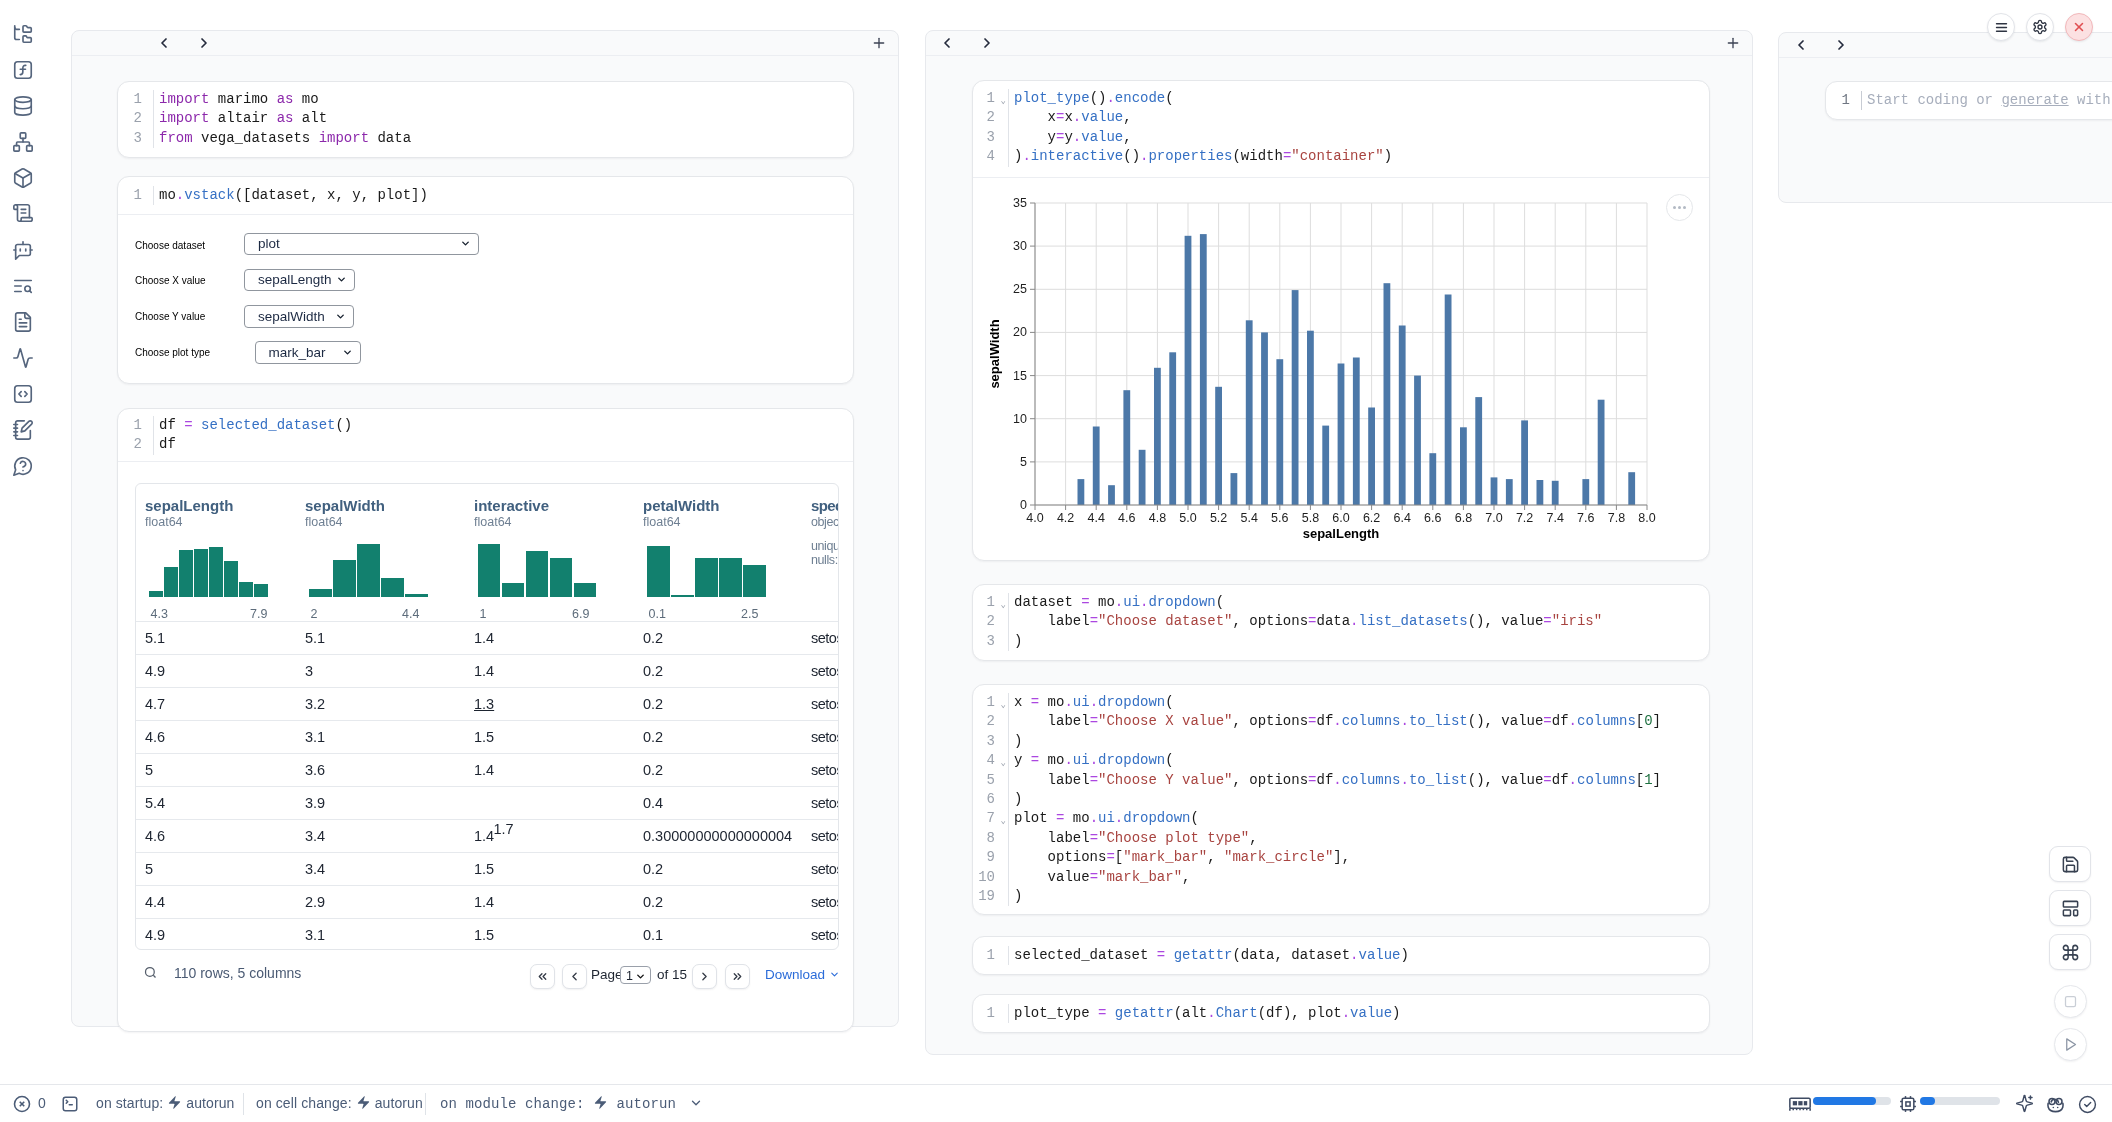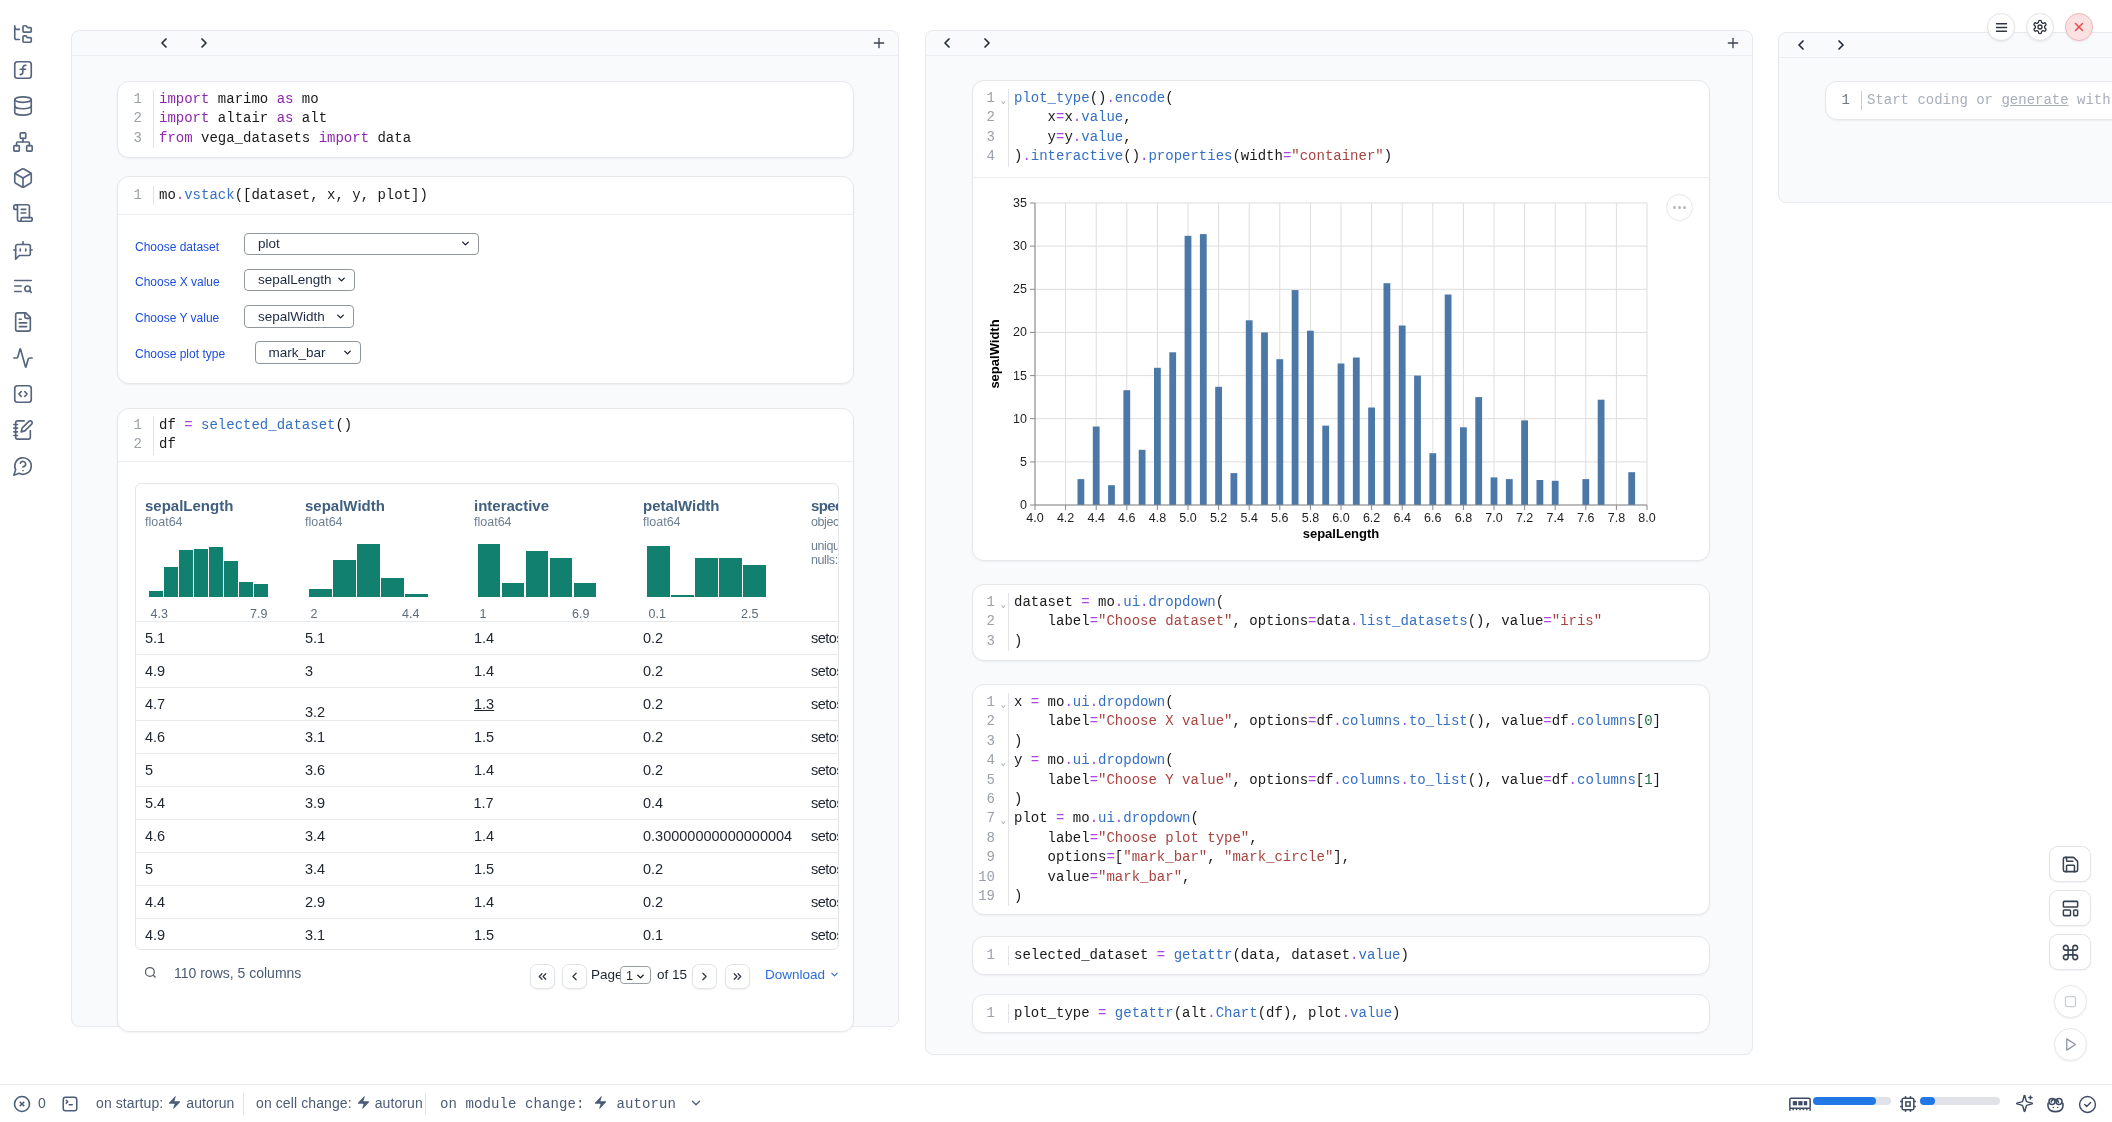--- a/index.html
+++ b/index.html
@@ -24,7 +24,7 @@
   .num { color:#1e7040; }
   .codepad { padding-top:8px; padding-bottom:9px; }
   .sep { border-bottom:1px solid #eceef2; }
-  .lbl { font-size:12px; color:#1d4ed8; padding-top:1.5px; }
+  .lbl { font-size:10px; color:#000000; padding-top:1.5px; }
   .selbox { position:absolute; background:#fff; border:1px solid #90969e; border-radius:4px;
     font-size:13.5px; color:#1c2942; display:flex; align-items:center; }
   .selbox svg { position:absolute; right:7px; }

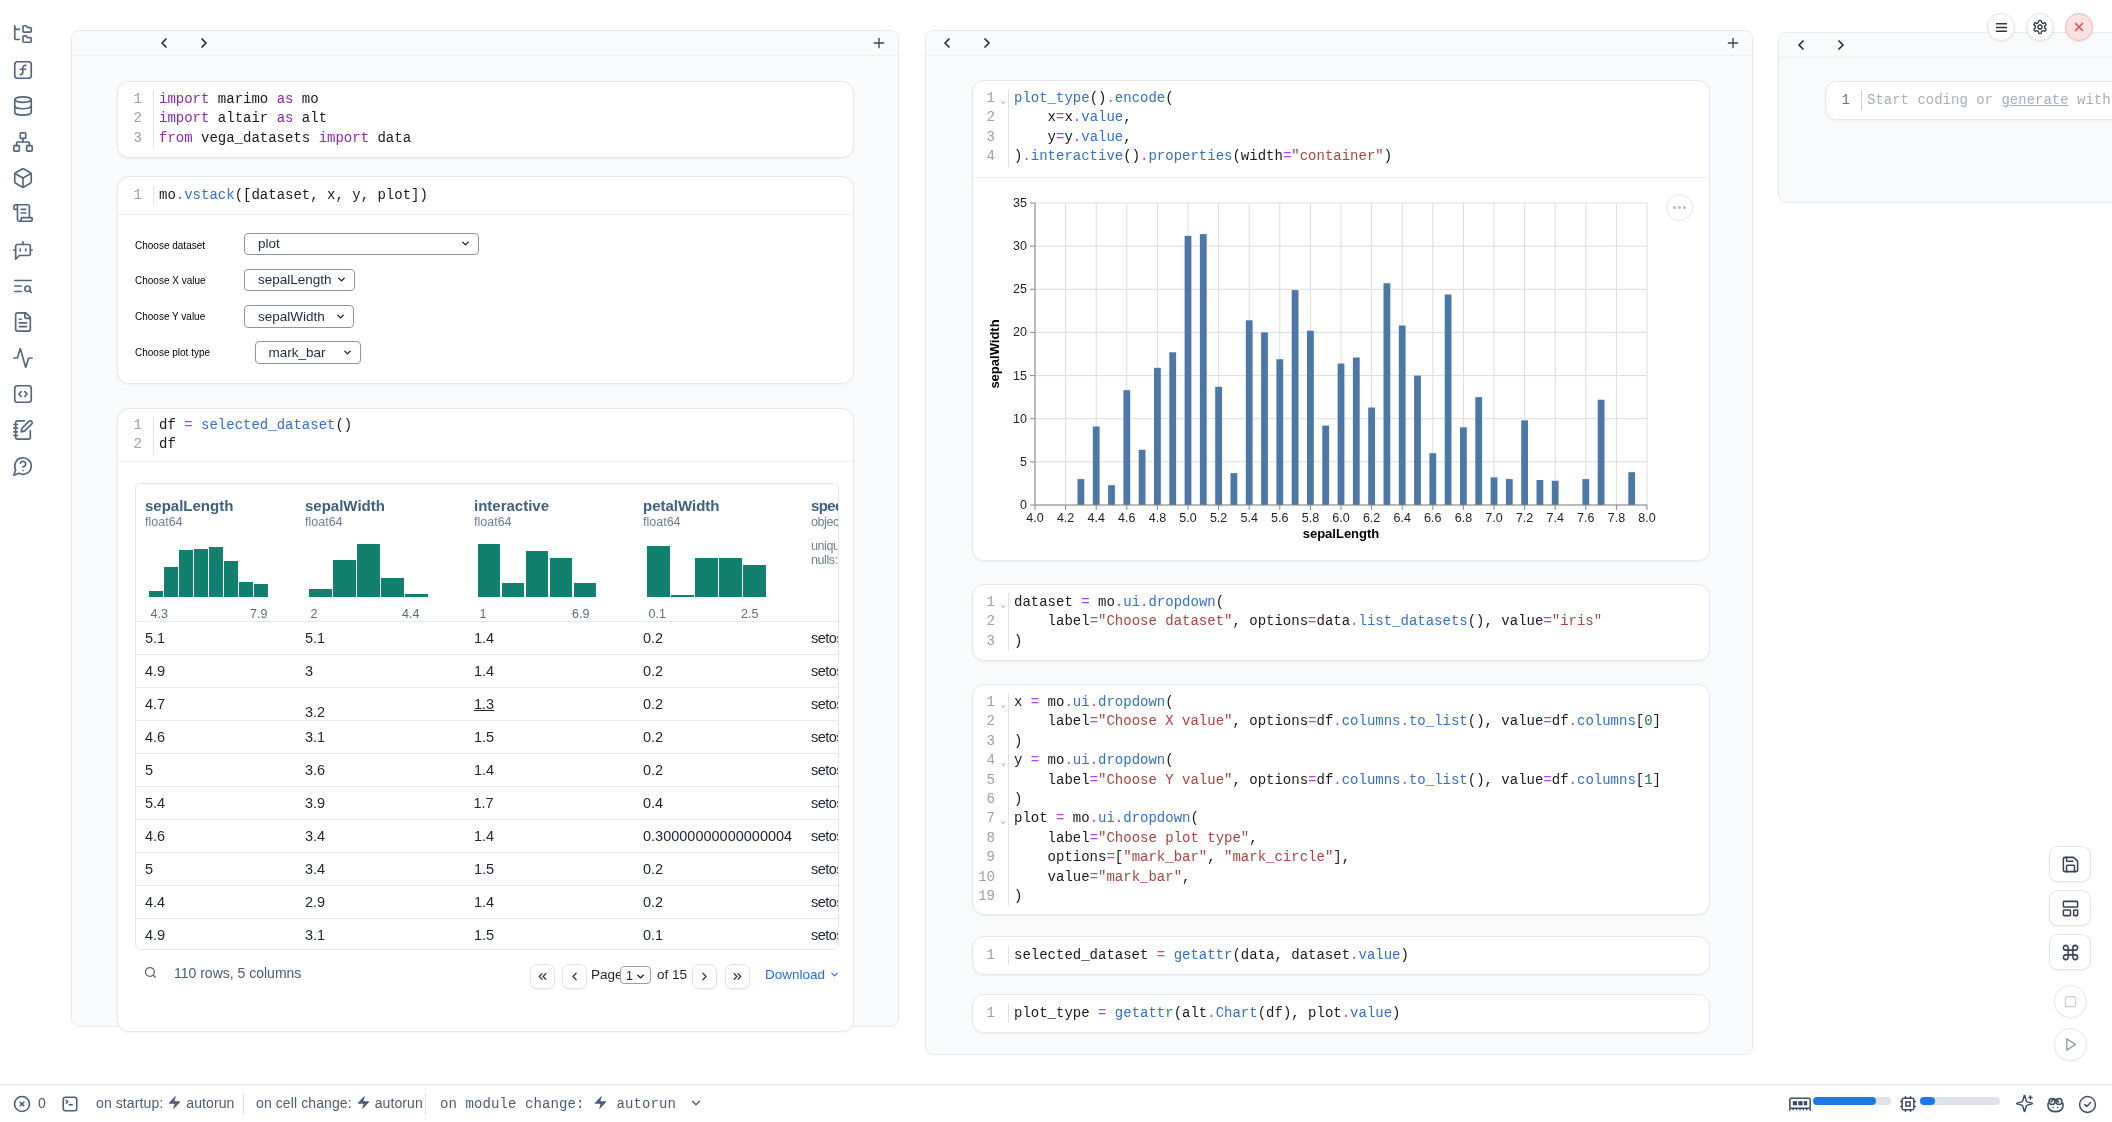--- a/index.html
+++ b/index.html
@@ -291,7 +291,7 @@
         </div>
       <div class="trow" style="top:202.8px;">
           <span class="abs" style="left:9.5px;">4.7</span>
-          <span class="abs" style="left:169.5px;margin-top:8px;">3.2</span>
+          <span class="abs" style="left:169.5px;">3.2</span>
           <span class="abs" style="left:338.5px;text-decoration:underline;">1.3</span>
           <span class="abs" style="left:507.5px;">0.2</span>
           <span class="abs" style="left:675.5px;letter-spacing:-0.5px;">setosa</span>

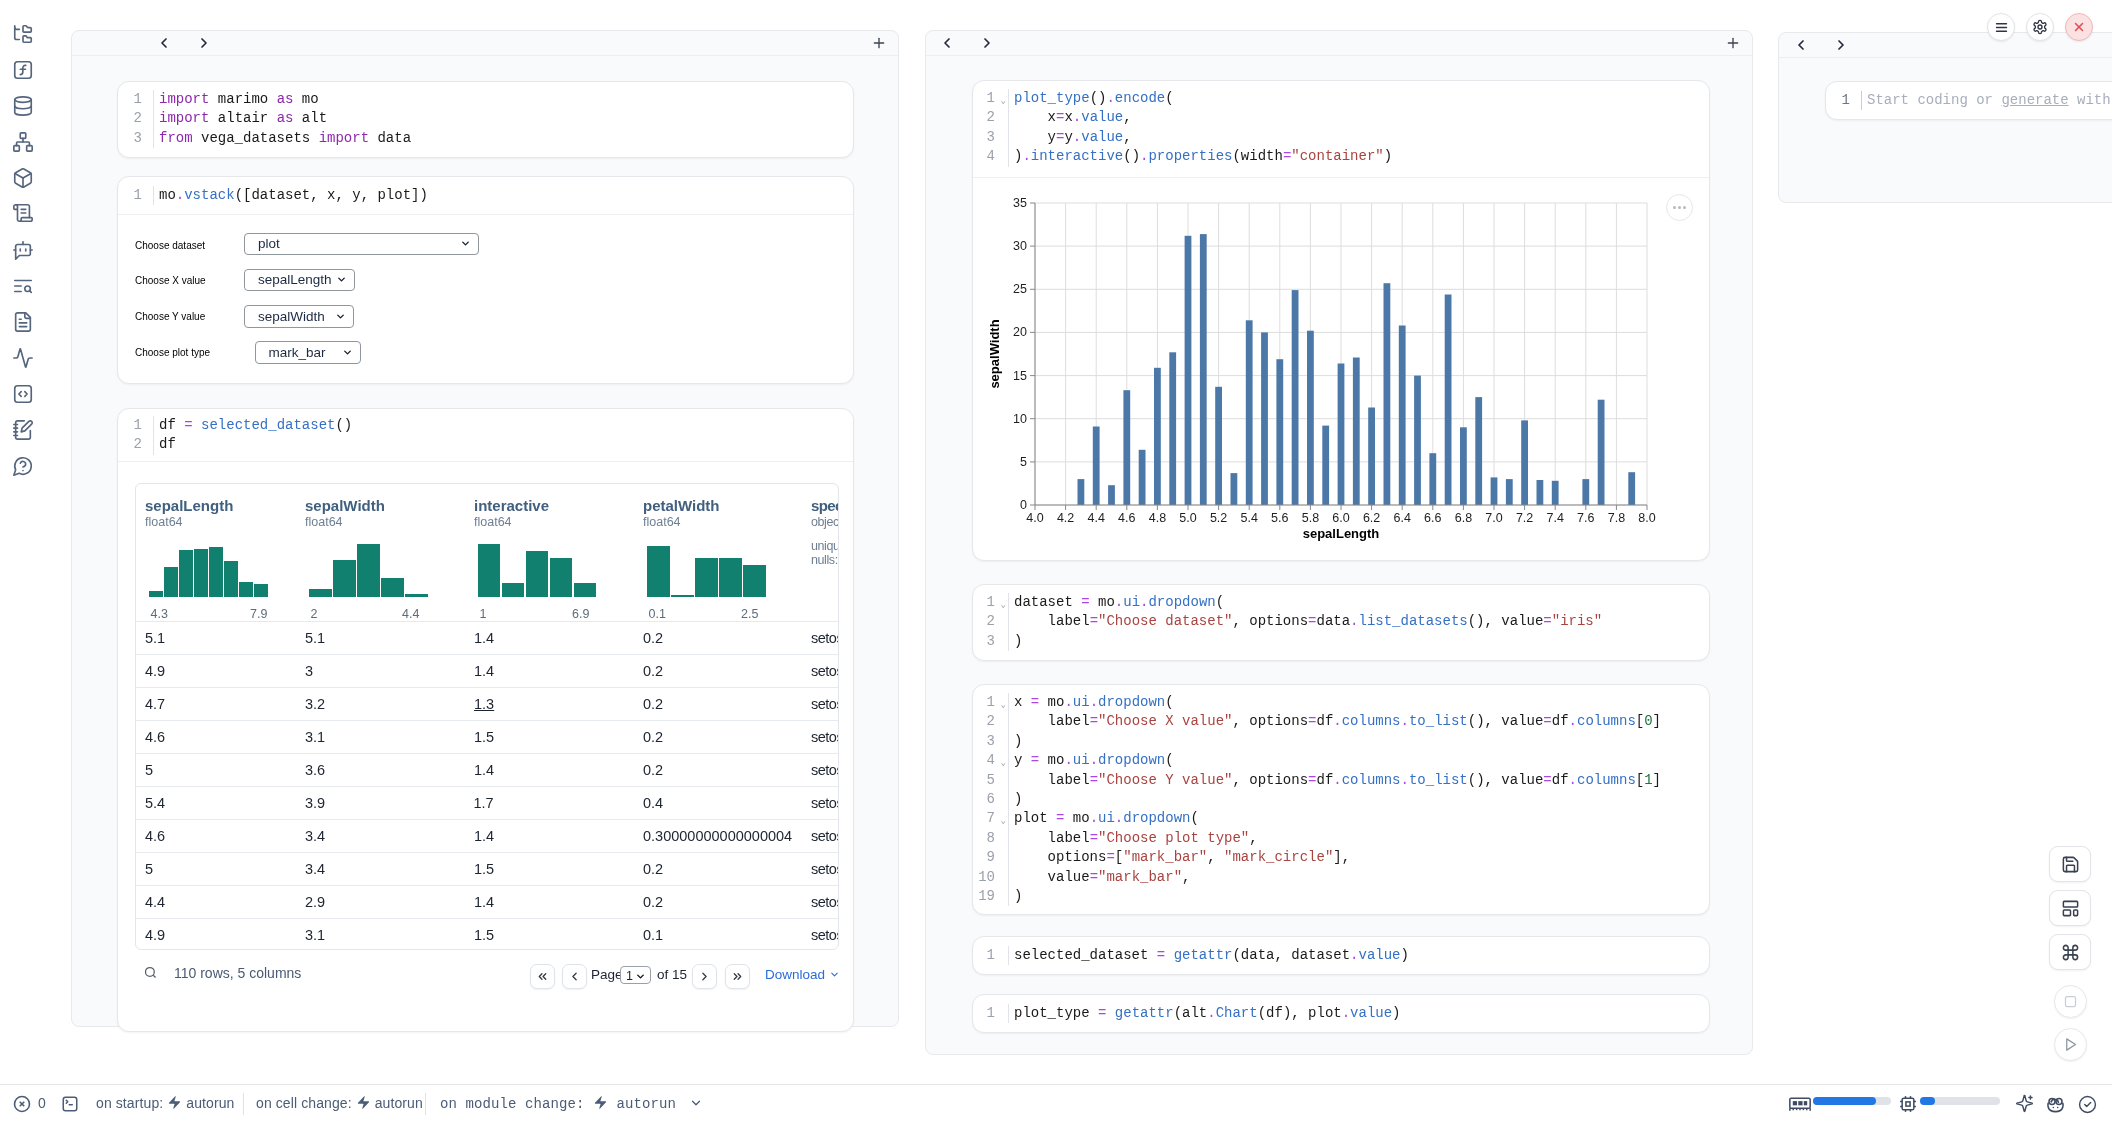--- a/index.html
+++ b/index.html
@@ -313,7 +313,7 @@
       <div class="trow" style="top:302.0px;">
           <span class="abs" style="left:9.5px;">5.4</span>
           <span class="abs" style="left:169.5px;">3.9</span>
-          <span class="abs" style="left:338px;">1.7</span>
+          <span class="abs" style="left:358px;margin-top:26px;">1.7</span>
           <span class="abs" style="left:507.5px;">0.4</span>
           <span class="abs" style="left:675.5px;letter-spacing:-0.5px;">setosa</span>
         </div>

